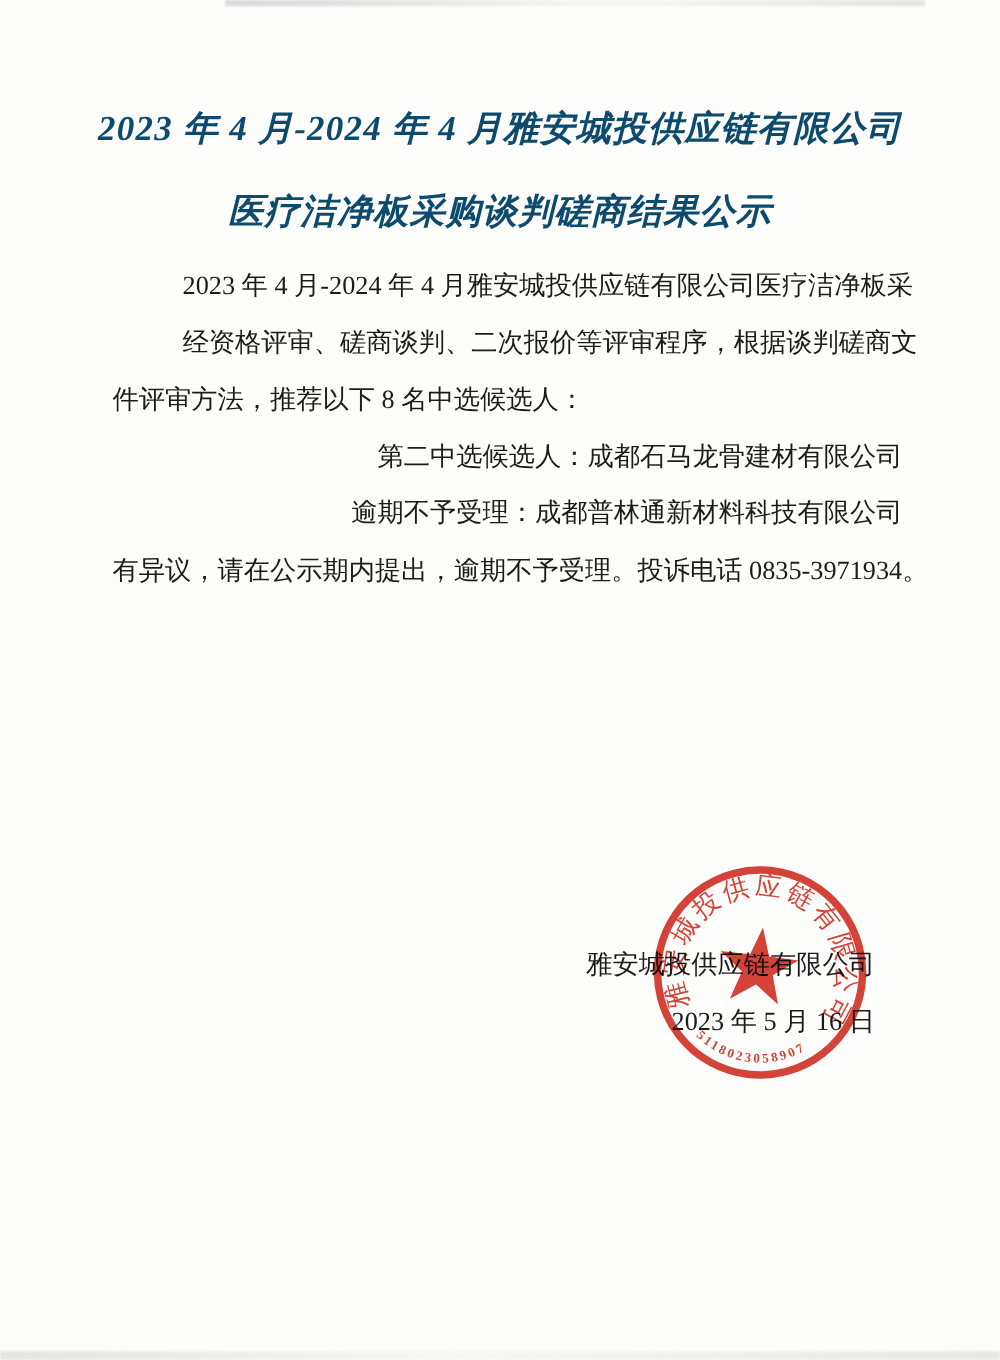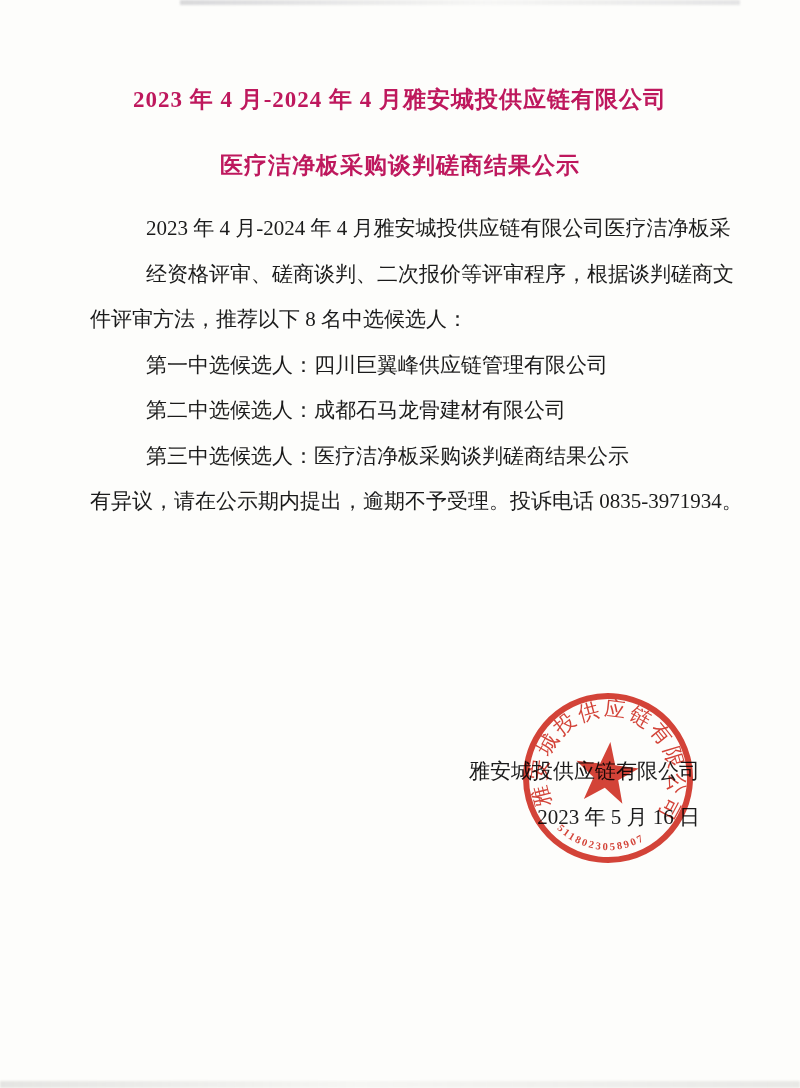--- a/index.html
+++ b/index.html
@@ -22,11 +22,12 @@
     left: 0;
     width: 100%;
     text-align: center;
-    font-size: 23px;
+    font-size: 28px;
     font-weight: 700;
     letter-spacing: 1px;
     margin: 0;
-    color: #be185d;
+    color: #0c4a6e;
+    font-style: italic;
   }
   .title-1 { top: 84px; }
   .title-2 { top: 150px; }

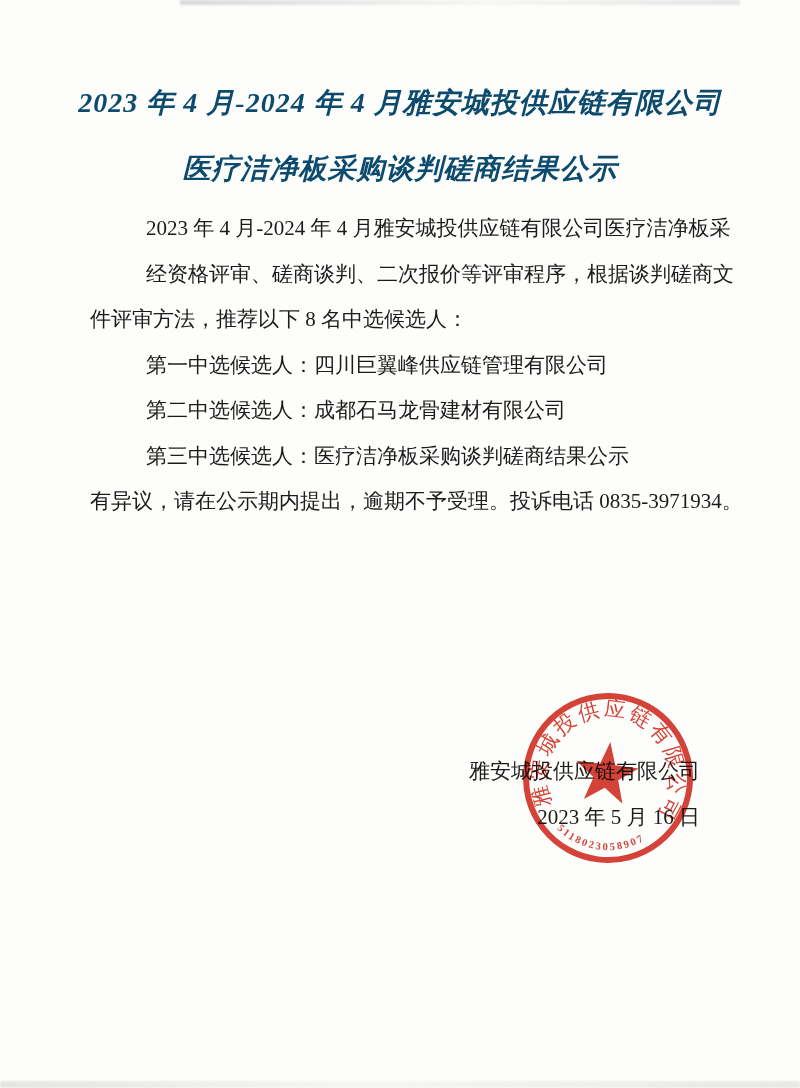--- a/index.html
+++ b/index.html
@@ -43,7 +43,7 @@
     line-height: 45.5px;
     white-space: nowrap;
   }
-  .indent { padding-left: 56px; }
+  .indent { padding-left: 56px; text-align: right; }
   .signature {
     position: absolute;
     top: 748px;

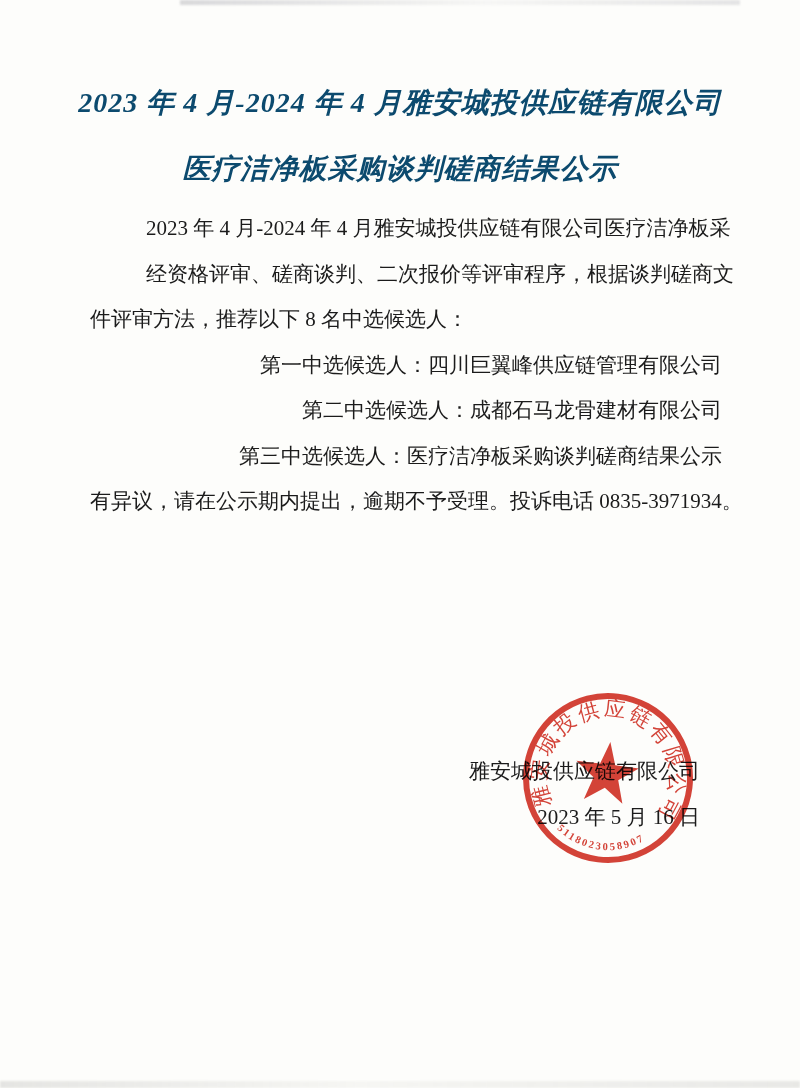--- a/index.html
+++ b/index.html
@@ -113,7 +113,6 @@
     <div class="line indent">2023 年 4 月-2024 年 4 月雅安城投供应链有限公司医疗洁净板采</div>
     <div class="line indent">经资格评审、磋商谈判、二次报价等评审程序，根据谈判磋商文</div>
     <div class="line">件评审方法，推荐以下 8 名中选候选人：</div>
-    <div class="line indent">第一中选候选人：四川巨翼峰供应链管理有限公司</div>
     <div class="line indent">第二中选候选人：成都石马龙骨建材有限公司</div>
     <div class="line indent">第三中选候选人：医疗洁净板采购谈判磋商结果公示</div>
     <div class="line">有异议，请在公示期内提出，逾期不予受理。投诉电话 0835-3971934。</div>

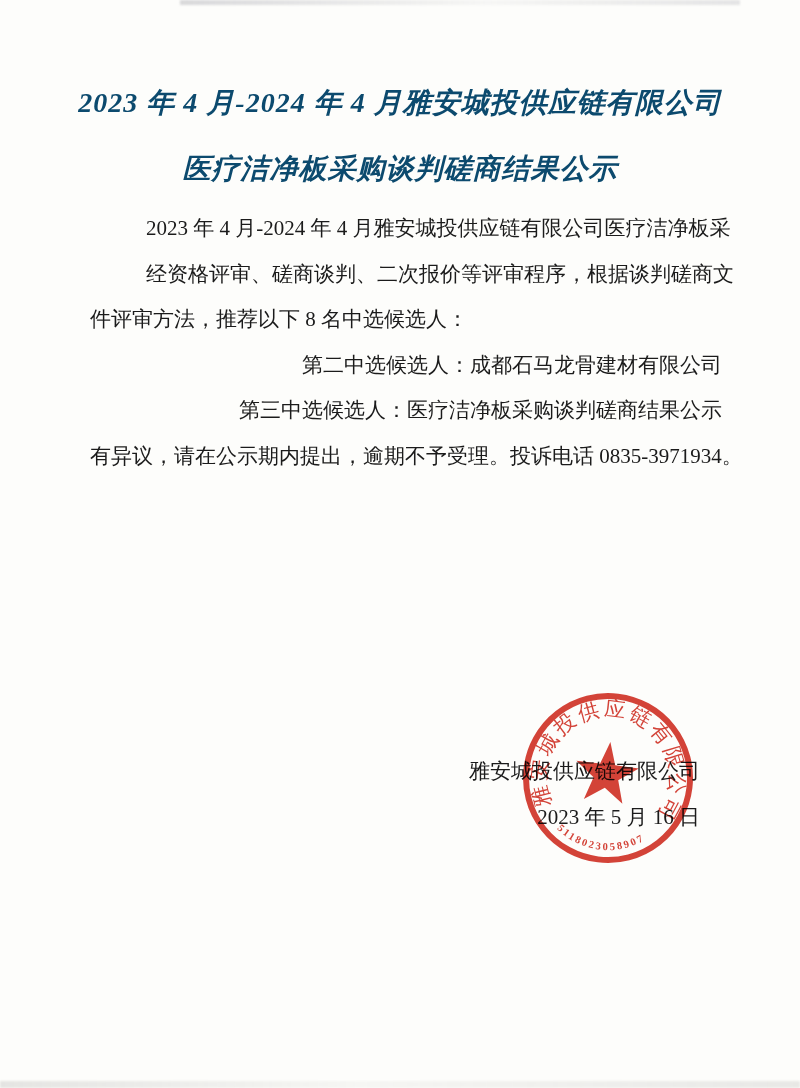--- a/index.html
+++ b/index.html
@@ -114,7 +114,7 @@
     <div class="line indent">经资格评审、磋商谈判、二次报价等评审程序，根据谈判磋商文</div>
     <div class="line">件评审方法，推荐以下 8 名中选候选人：</div>
     <div class="line indent">第二中选候选人：成都石马龙骨建材有限公司</div>
-    <div class="line indent">第三中选候选人：医疗洁净板采购谈判磋商结果公示</div>
+    <div class="line indent">逾期不予受理：成都普林通新材料科技有限公司</div>
     <div class="line">有异议，请在公示期内提出，逾期不予受理。投诉电话 0835-3971934。</div>
   </div>
 

